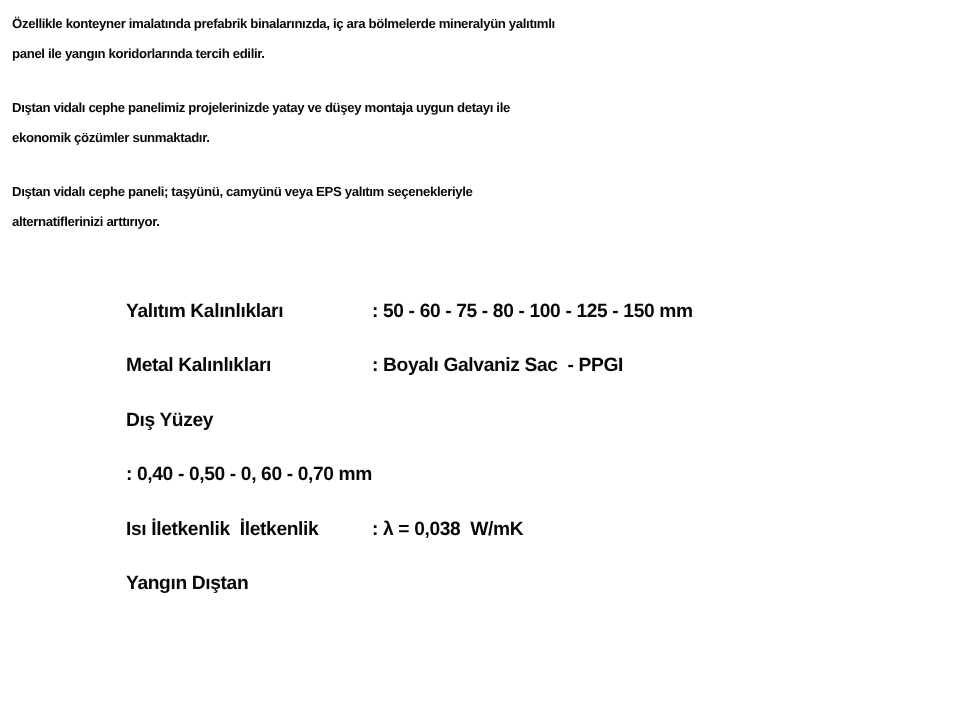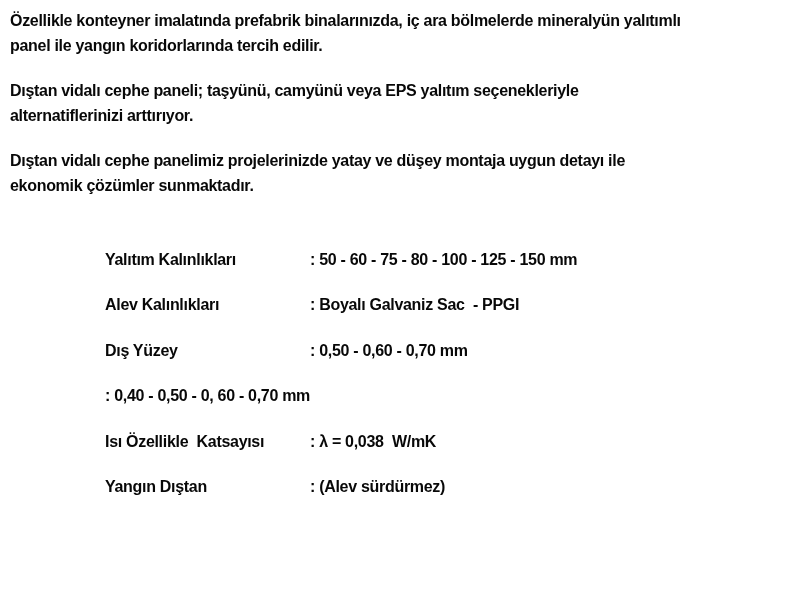--- a/index.html
+++ b/index.html
@@ -22,7 +22,7 @@
   }
   .para {
     margin: 0 0 20px 0;
-    font-size: 16px;
+    font-size: 11px;
     line-height: 25px;
     white-space: pre;           
   }

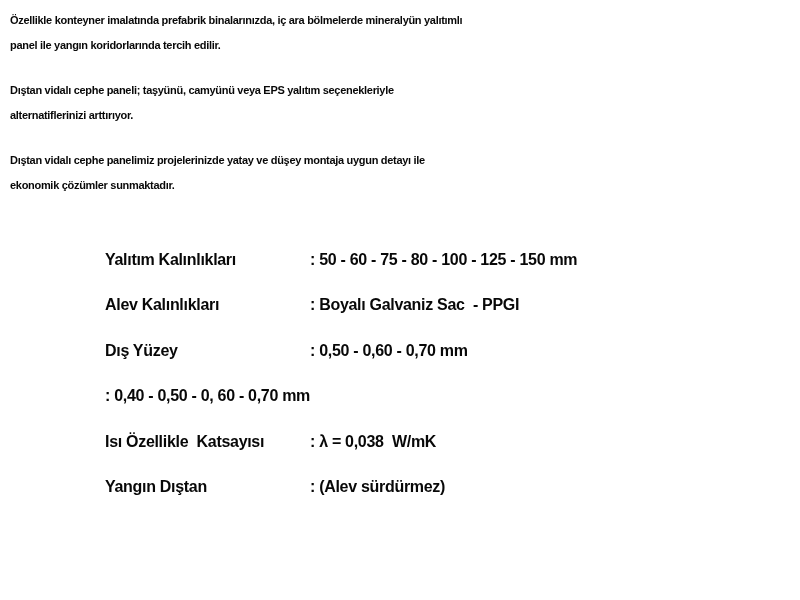--- a/index.html
+++ b/index.html
@@ -52,10 +52,10 @@
 
   <p class="para">Özellikle konteyner imalatında prefabrik binalarınızda, iç ara bölmelerde mineralyün yalıtımlı
 panel ile yangın koridorlarında tercih edilir.</p>
+  <p class="para">Dıştan vidalı cephe panelimiz projelerinizde yatay ve düşey montaja uygun detayı ile
+ekonomik çözümler sunmaktadır.</p>
   <p class="para">Dıştan vidalı cephe paneli; taşyünü, camyünü veya EPS yalıtım seçenekleriyle
 alternatiflerinizi arttırıyor.</p>
-  <p class="para">Dıştan vidalı cephe panelimiz projelerinizde yatay ve düşey montaja uygun detayı ile
-ekonomik çözümler sunmaktadır.</p>
 
   <div class="specs">
 

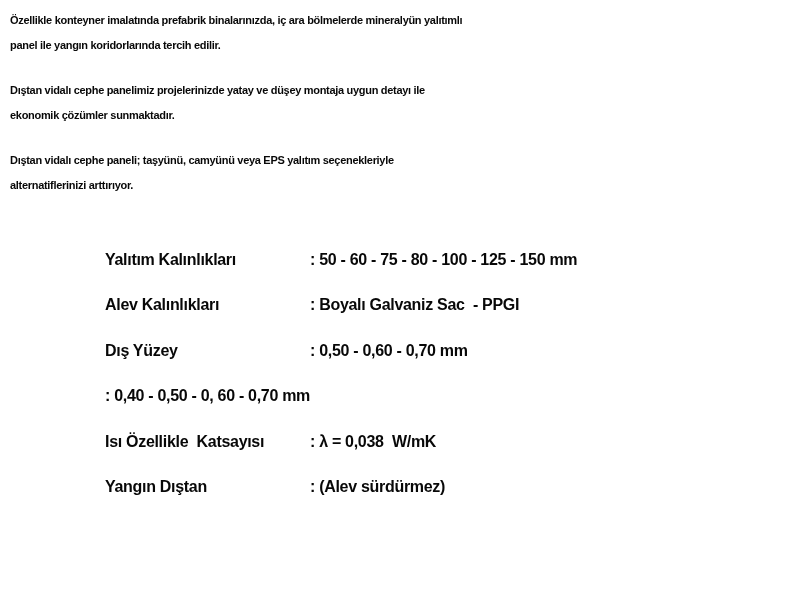--- a/index.html
+++ b/index.html
@@ -66,7 +66,7 @@
 
 
     <div class="spec-row">
-      <span class="spec-label">Alev Kalınlıkları</span>
+      <span class="spec-label">Metal Kalınlıkları</span>
       <span class="spec-value">: Boyalı Galvaniz Sac  - PPGI</span>
     </div>
 

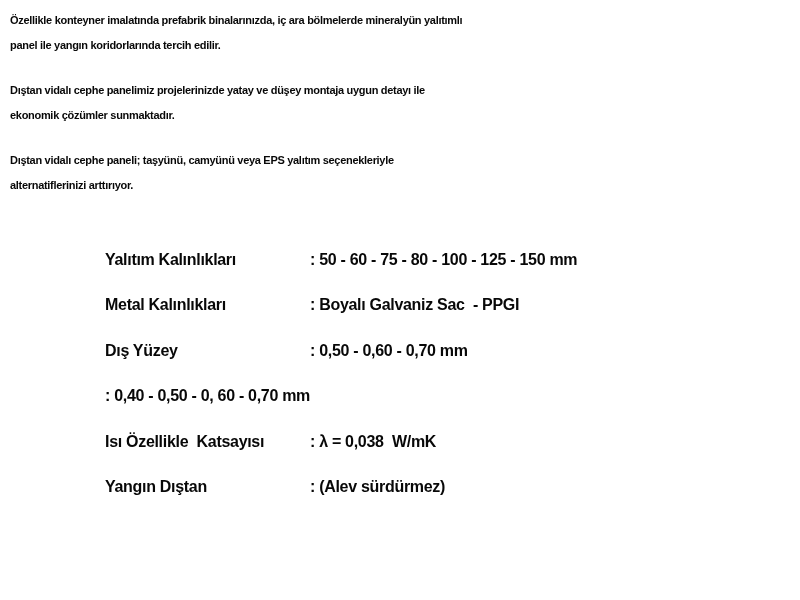--- a/index.html
+++ b/index.html
@@ -72,7 +72,6 @@
 
     <div class="spec-row">
       <span class="spec-label">Dış Yüzey</span>
-      <span class="spec-value">: 0,50 - 0,60 - 0,70 mm</span>
     </div>
 
     <div class="spec-row">

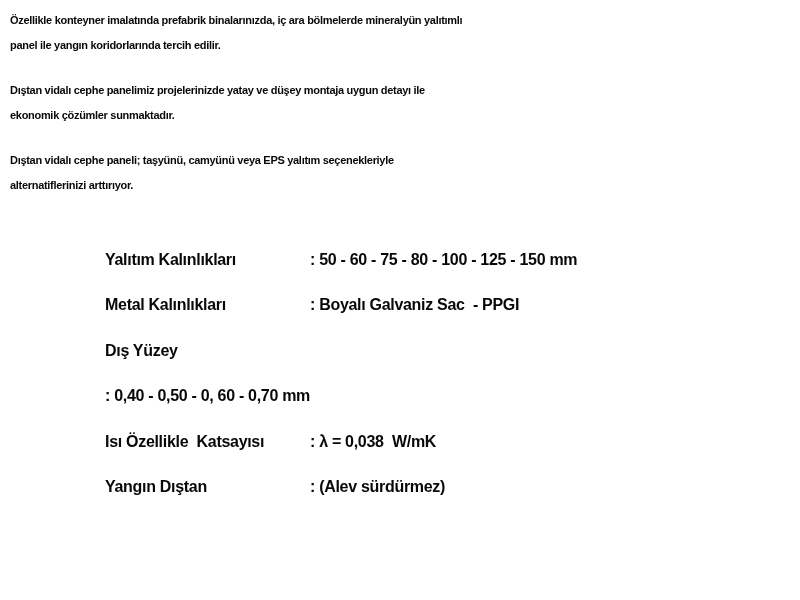--- a/index.html
+++ b/index.html
@@ -79,7 +79,7 @@
     </div>
 
     <div class="spec-row">
-      <span class="spec-label">Isı Özellikle  Katsayısı</span>
+      <span class="spec-label">Isı İletkenlik  İletkenlik</span>
       <span class="spec-value">: λ = 0,038  W/mK</span>
     </div>
 

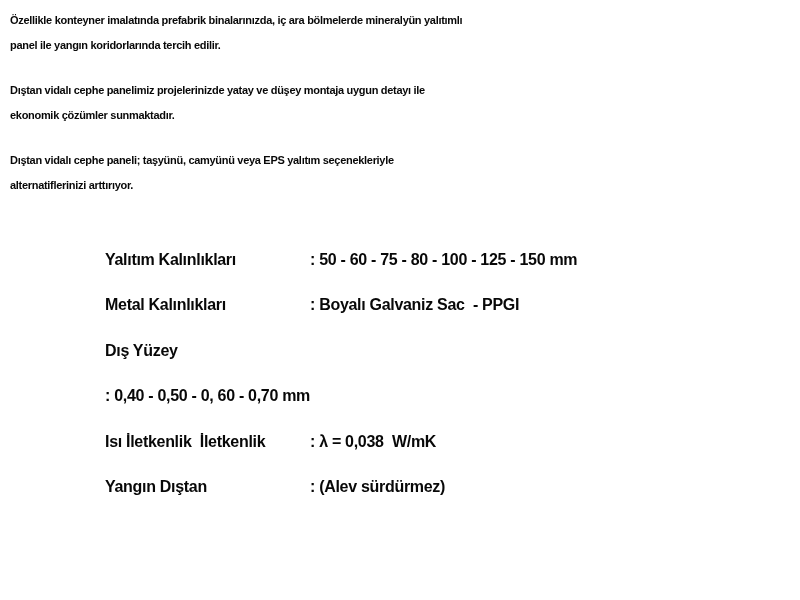--- a/index.html
+++ b/index.html
@@ -85,7 +85,6 @@
 
     <div class="spec-row">
       <span class="spec-label">Yangın Dıştan</span>
-      <span class="spec-value">: (Alev sürdürmez)</span>
     </div>
 
   </div>

